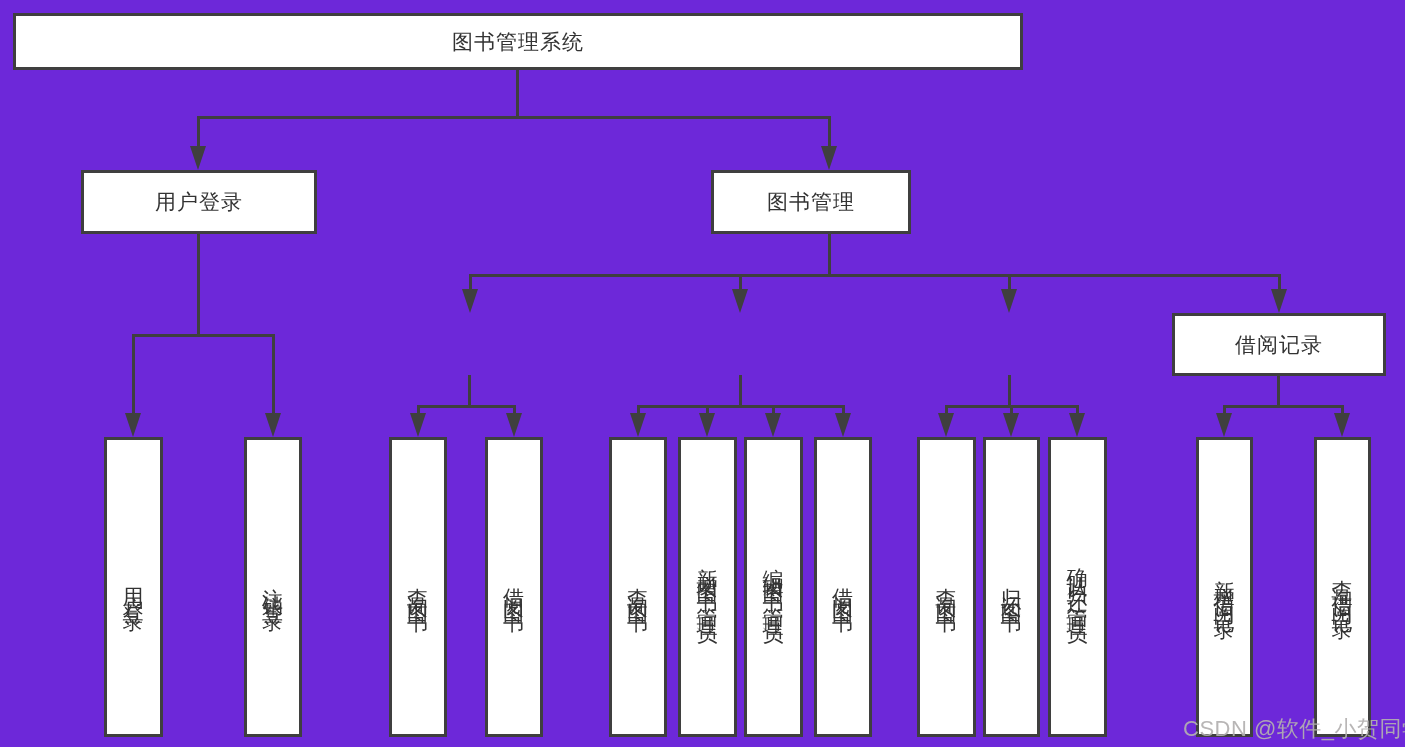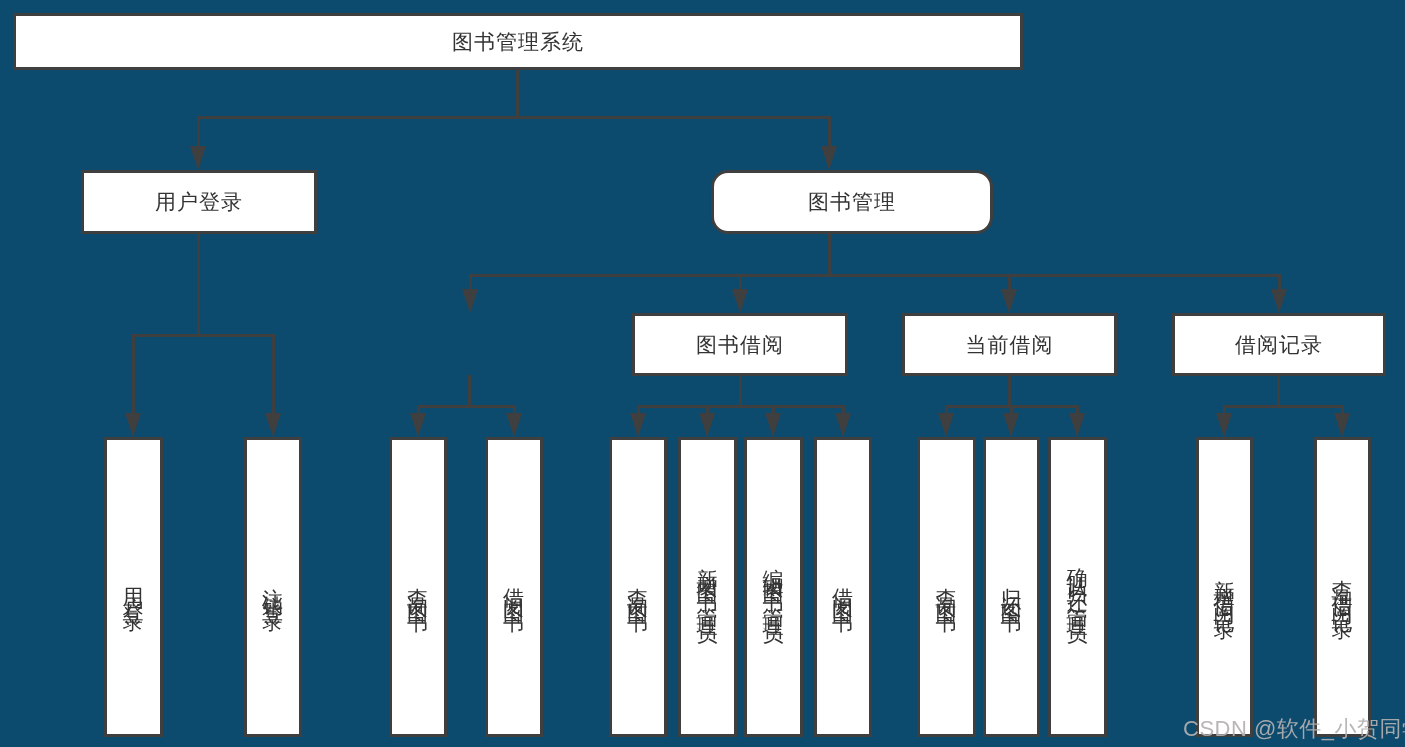--- a/index.html
+++ b/index.html
@@ -10,7 +10,7 @@
   .canvas{
     position:relative;
     width:1405px;height:747px;
-    background:#0c4a6e;
+    background:#6d28d9;
     font-family:"Liberation Sans", sans-serif;
     overflow:hidden;
   }

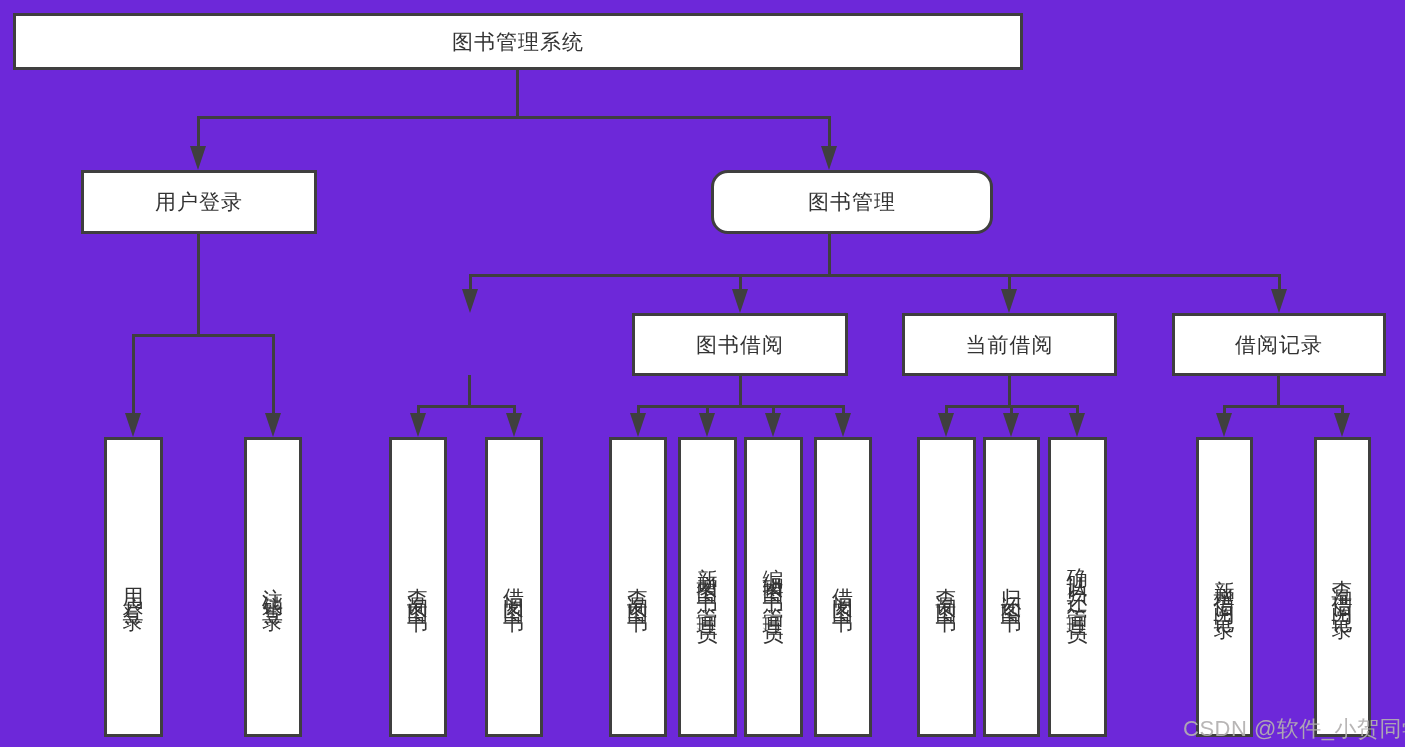--- a/index.html
+++ b/index.html
@@ -69,7 +69,7 @@
   <div class="box hbox" style="left:81px;top:170px;width:236px;height:64px;">
     <span>用户登录</span>
   </div>
-  <div class="box hbox" style="left:711px;top:170px;width:282px;height:64px;border-radius:17px;">
+  <div class="box hbox" style="left:711px;top:170px;width:200px;height:64px;">
     <span>图书管理</span>
   </div>
 

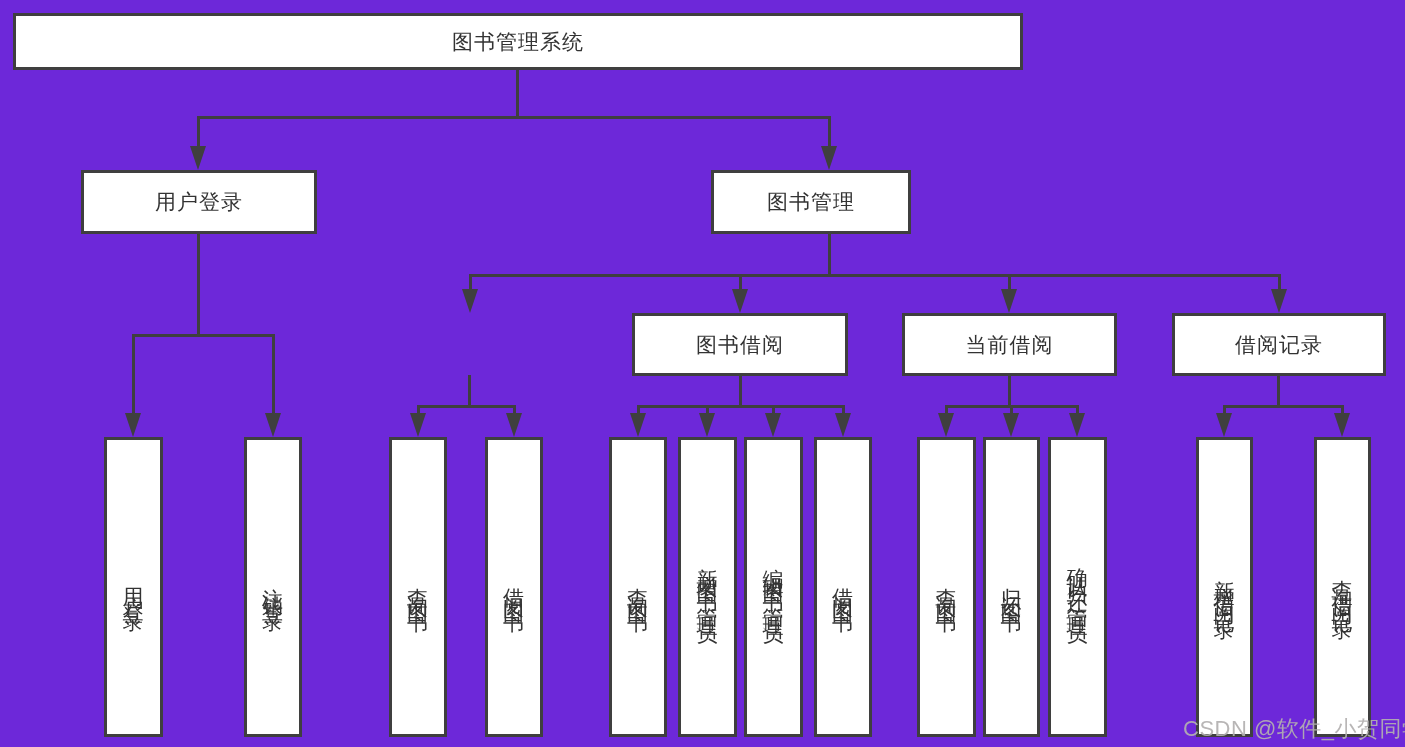--- a/index.html
+++ b/index.html
@@ -91,9 +91,6 @@
   <div class="vl" style="left:1278px;top:274px;height:18px;"></div>
   <div class="arrow" style="left:1271px;top:289px;"></div>
 
-  <div class="box hbox" style="left:632px;top:313px;width:216px;height:63px;">
-    <span>图书借阅</span>
-  </div>
   <div class="box hbox" style="left:902px;top:313px;width:215px;height:63px;">
     <span>当前借阅</span>
   </div>

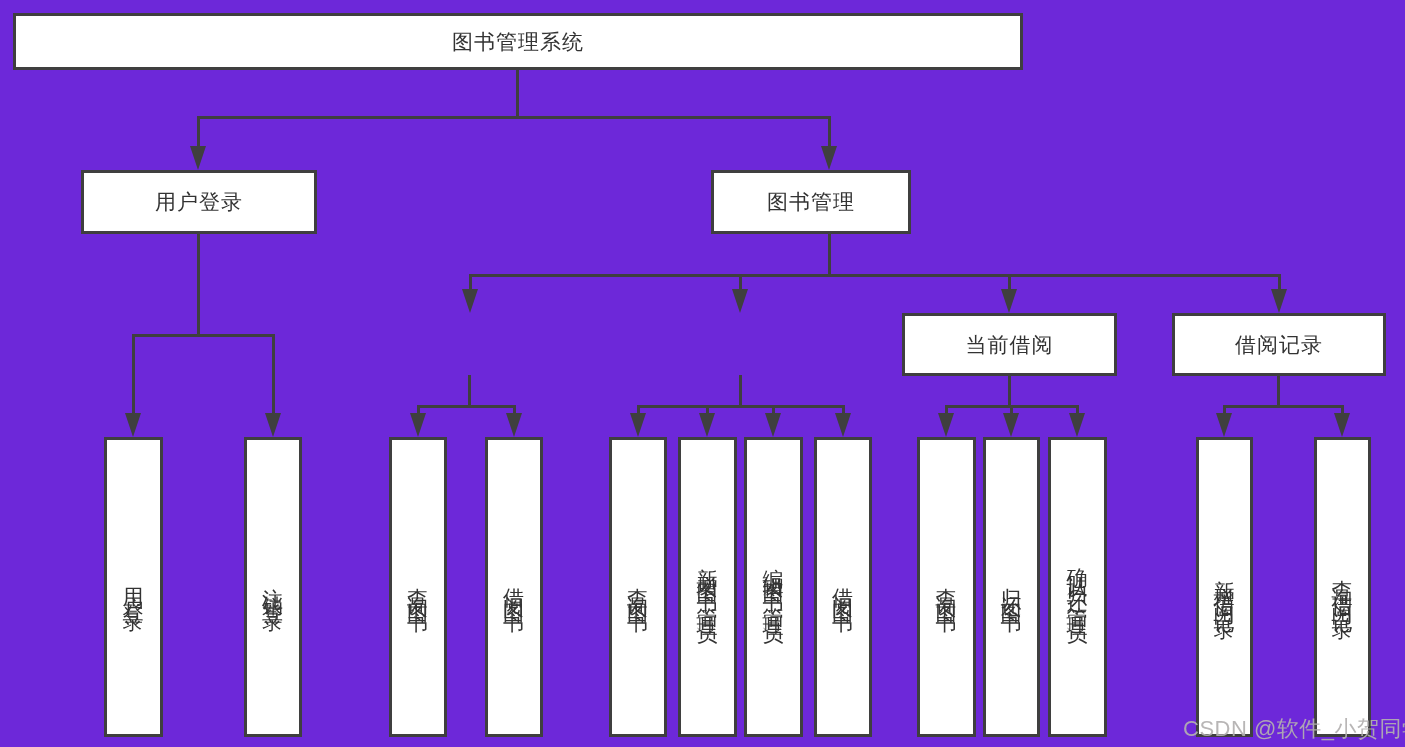--- a/index.html
+++ b/index.html
@@ -91,9 +91,6 @@
   <div class="vl" style="left:1278px;top:274px;height:18px;"></div>
   <div class="arrow" style="left:1271px;top:289px;"></div>
 
-  <div class="box hbox" style="left:902px;top:313px;width:215px;height:63px;">
-    <span>当前借阅</span>
-  </div>
   <div class="box hbox" style="left:1172px;top:313px;width:214px;height:63px;">
     <span>借阅记录</span>
   </div>

